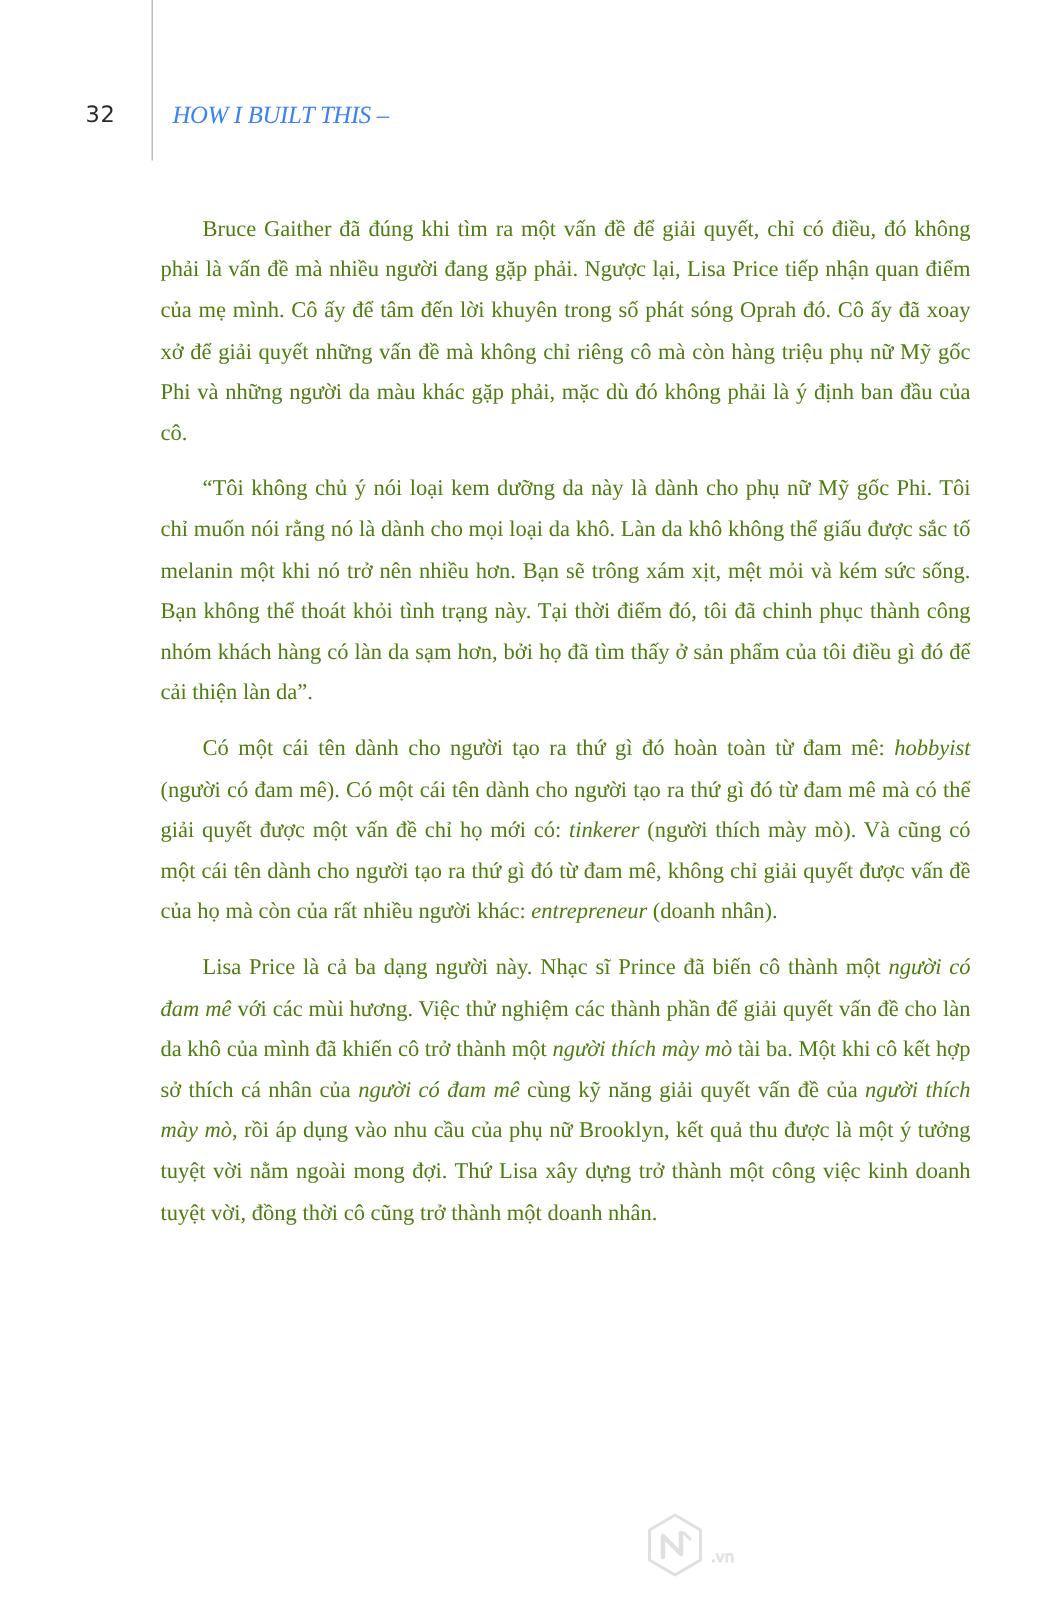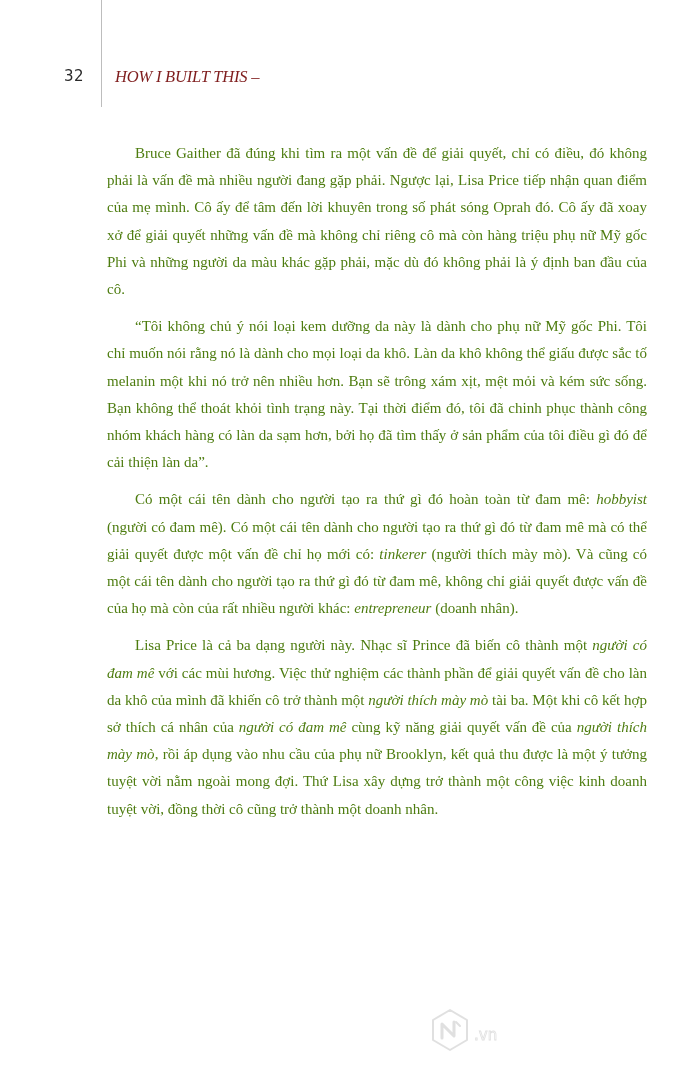--- a/index.html
+++ b/index.html
@@ -24,10 +24,9 @@
     }
     .page-number {
       position: absolute;
-      left: 42px;
+      left: 57px;
       width: 42px;
       top: 67px;
-      text-align: right;
       font-family: "DejaVu Sans", sans-serif;
       font-size: 15px;
       color: #2a2a2a;

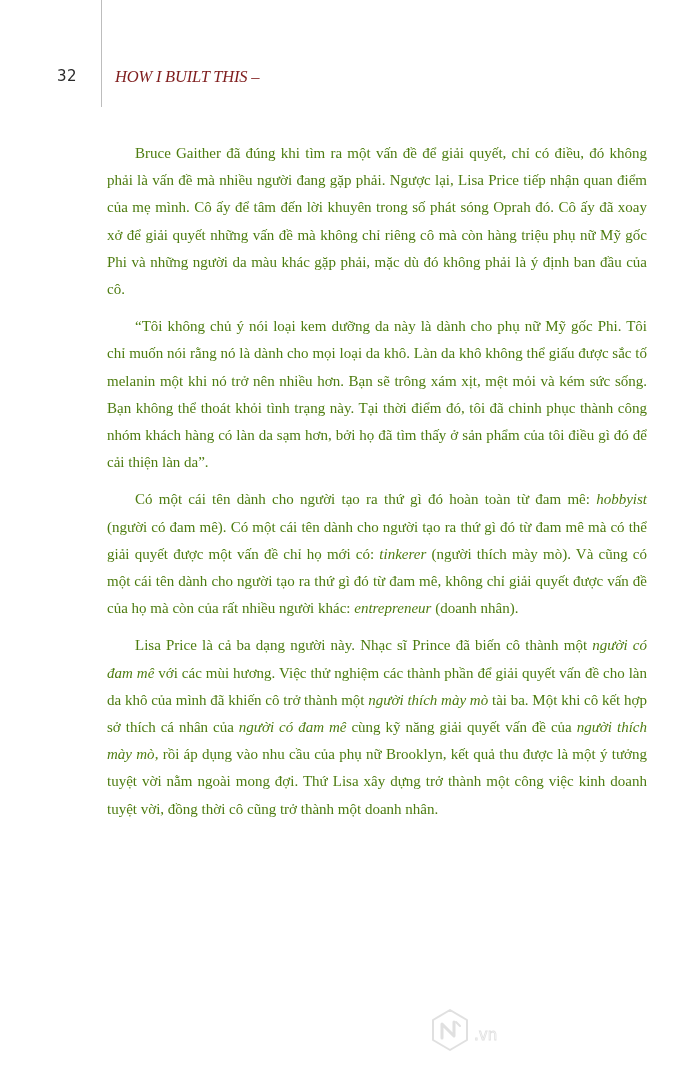--- a/index.html
+++ b/index.html
@@ -38,7 +38,7 @@
       top: 66px;
       font-family: "Liberation Serif", serif;
       font-style: italic;
-      color: #7f1d1d;
+      color: #3b82f6;
       line-height: 21px;
     }
     .running-head .book-title {

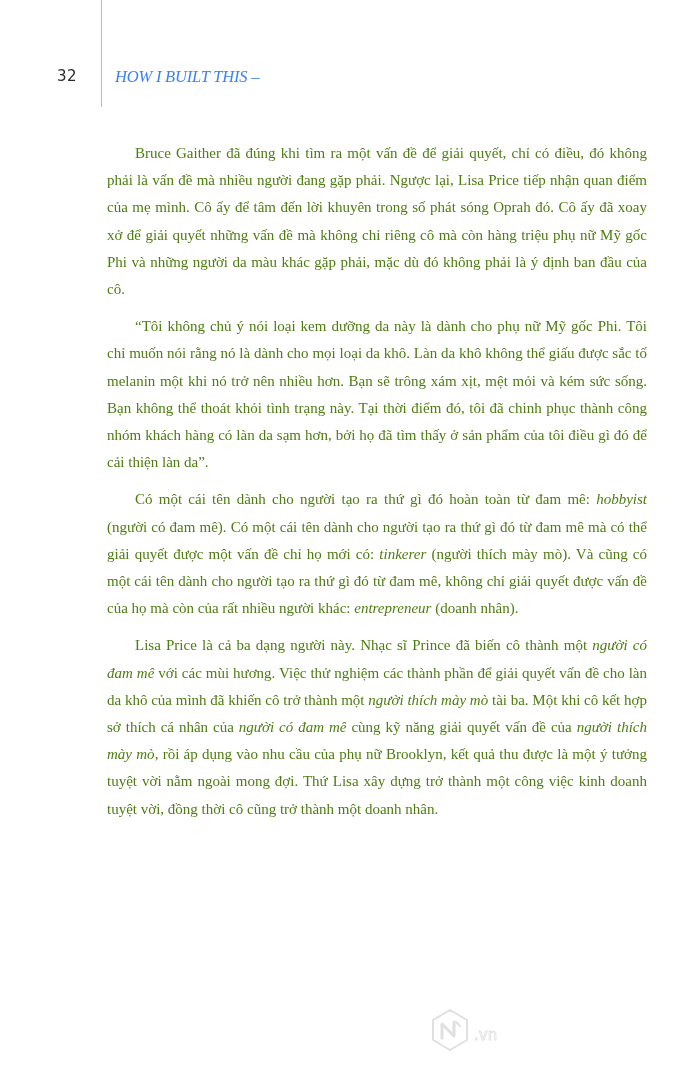--- a/index.html
+++ b/index.html
@@ -93,7 +93,7 @@
     }
     .watermark .tld {
       font-family: "DejaVu Sans", sans-serif;
-      font-size: 15px;
+      font-size: 10px;
       color: #ffffff;
       -webkit-text-stroke: 0.8px #c8c8c8;
       margin-left: -2px;

